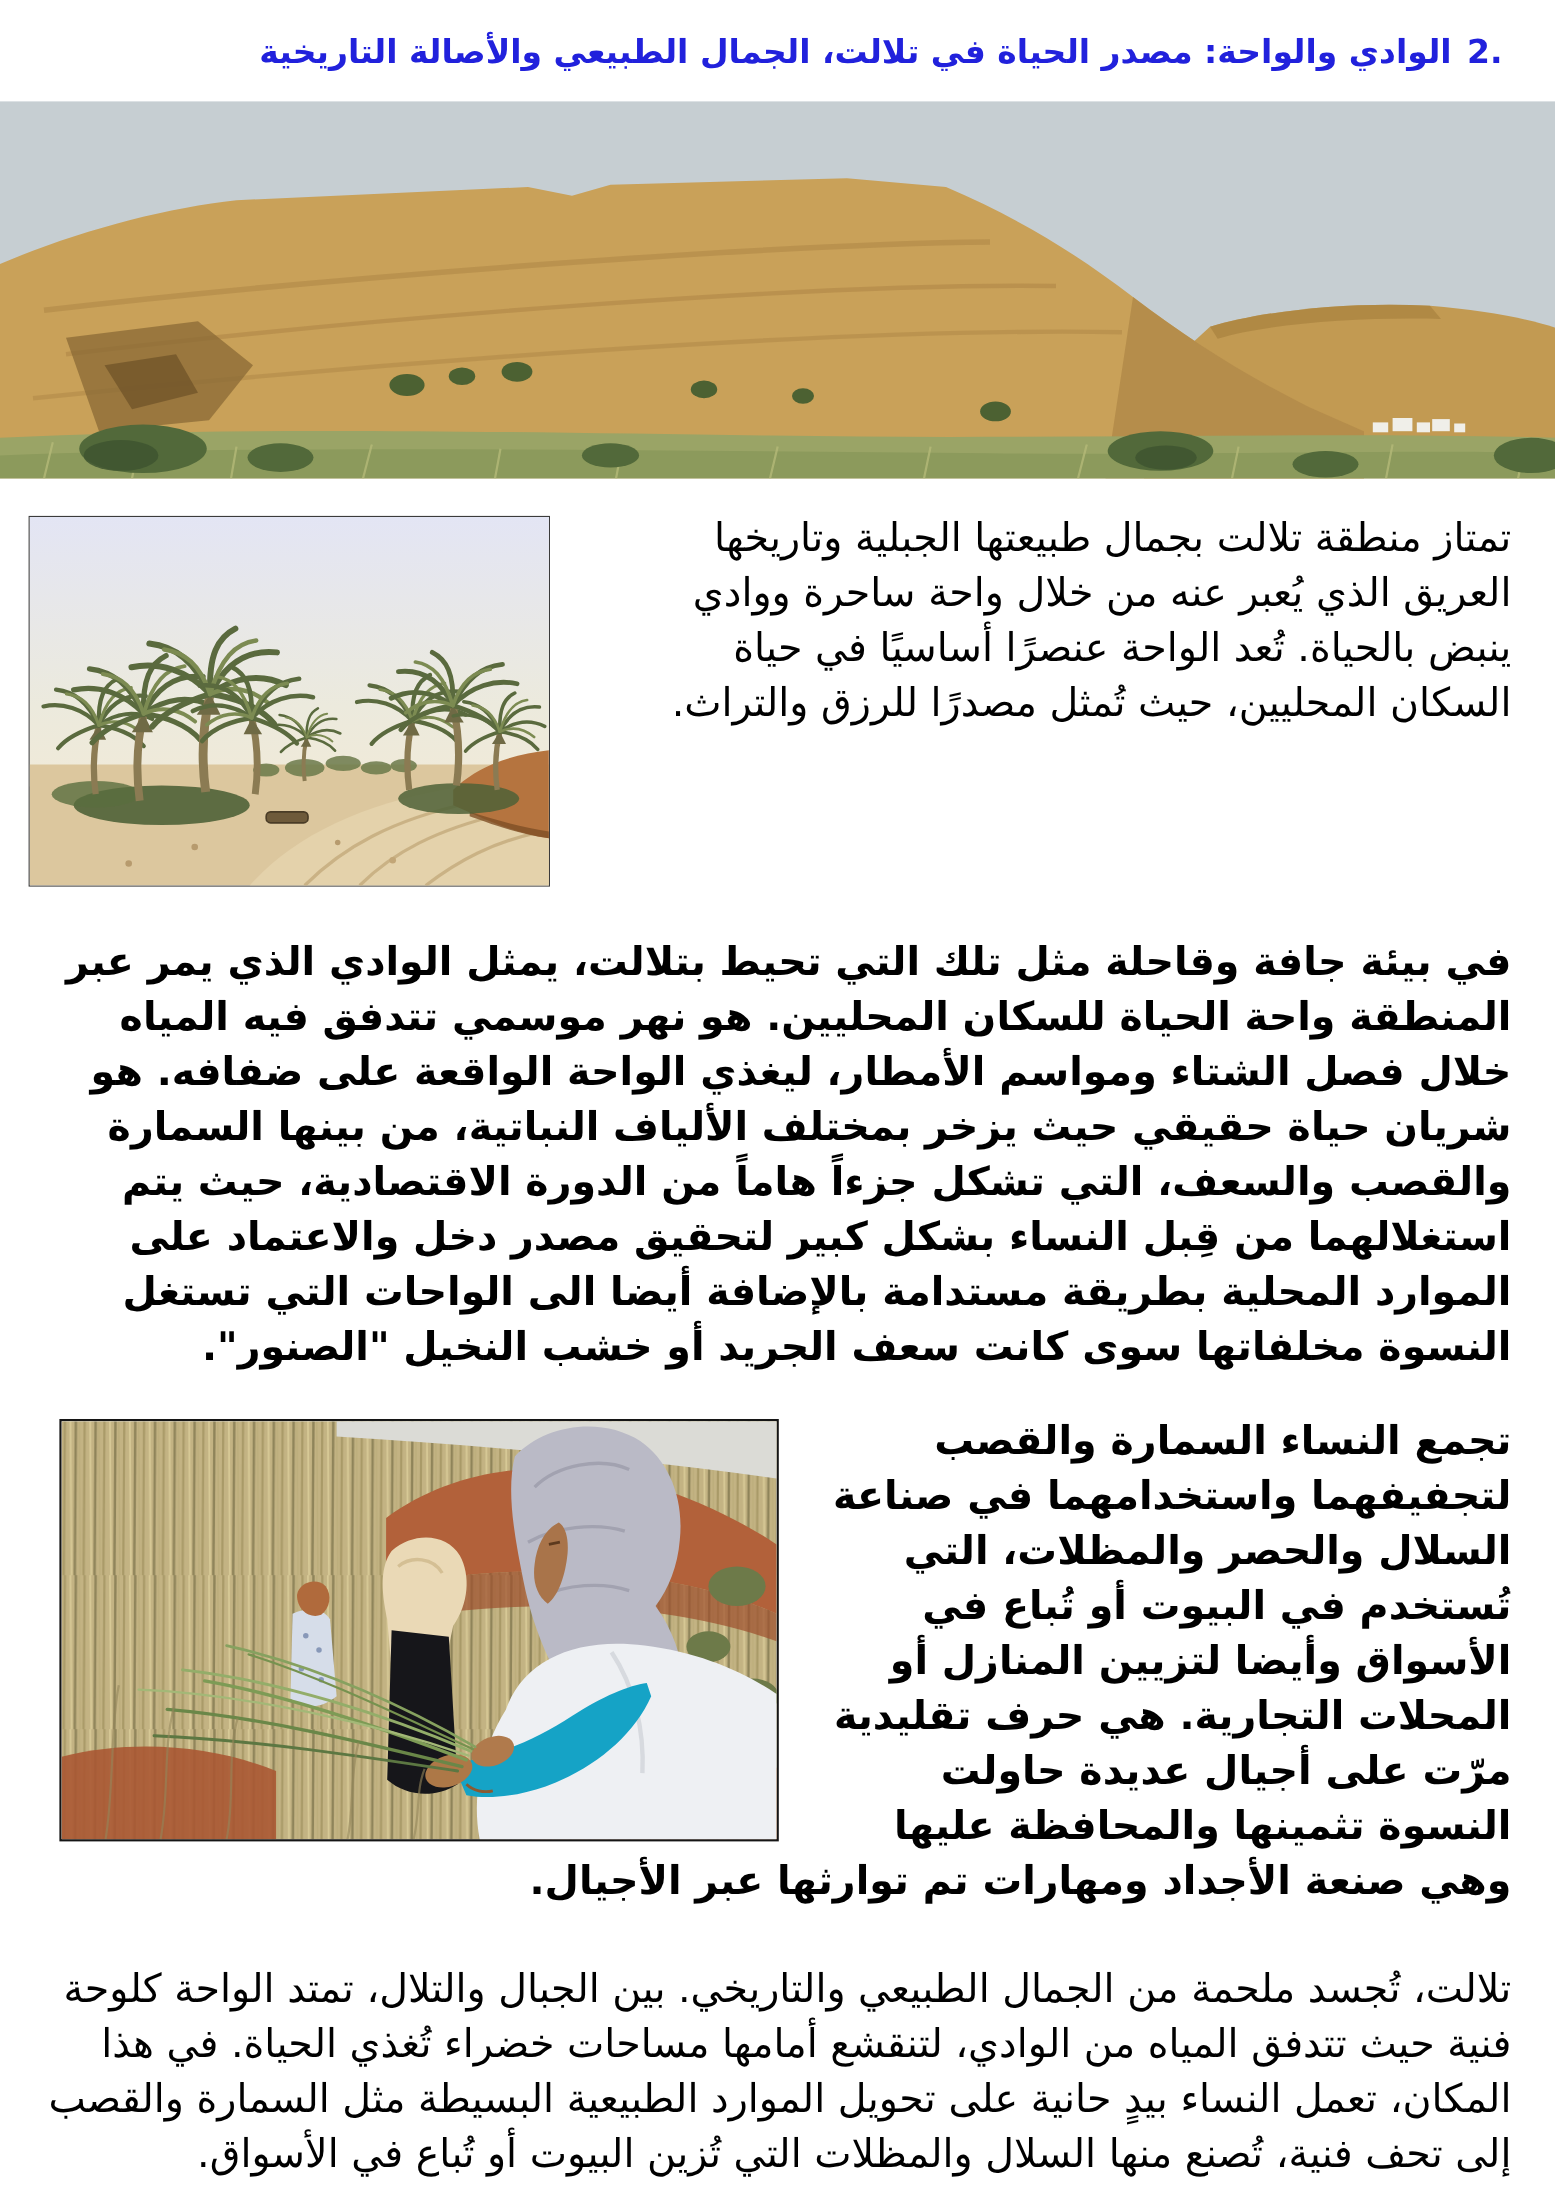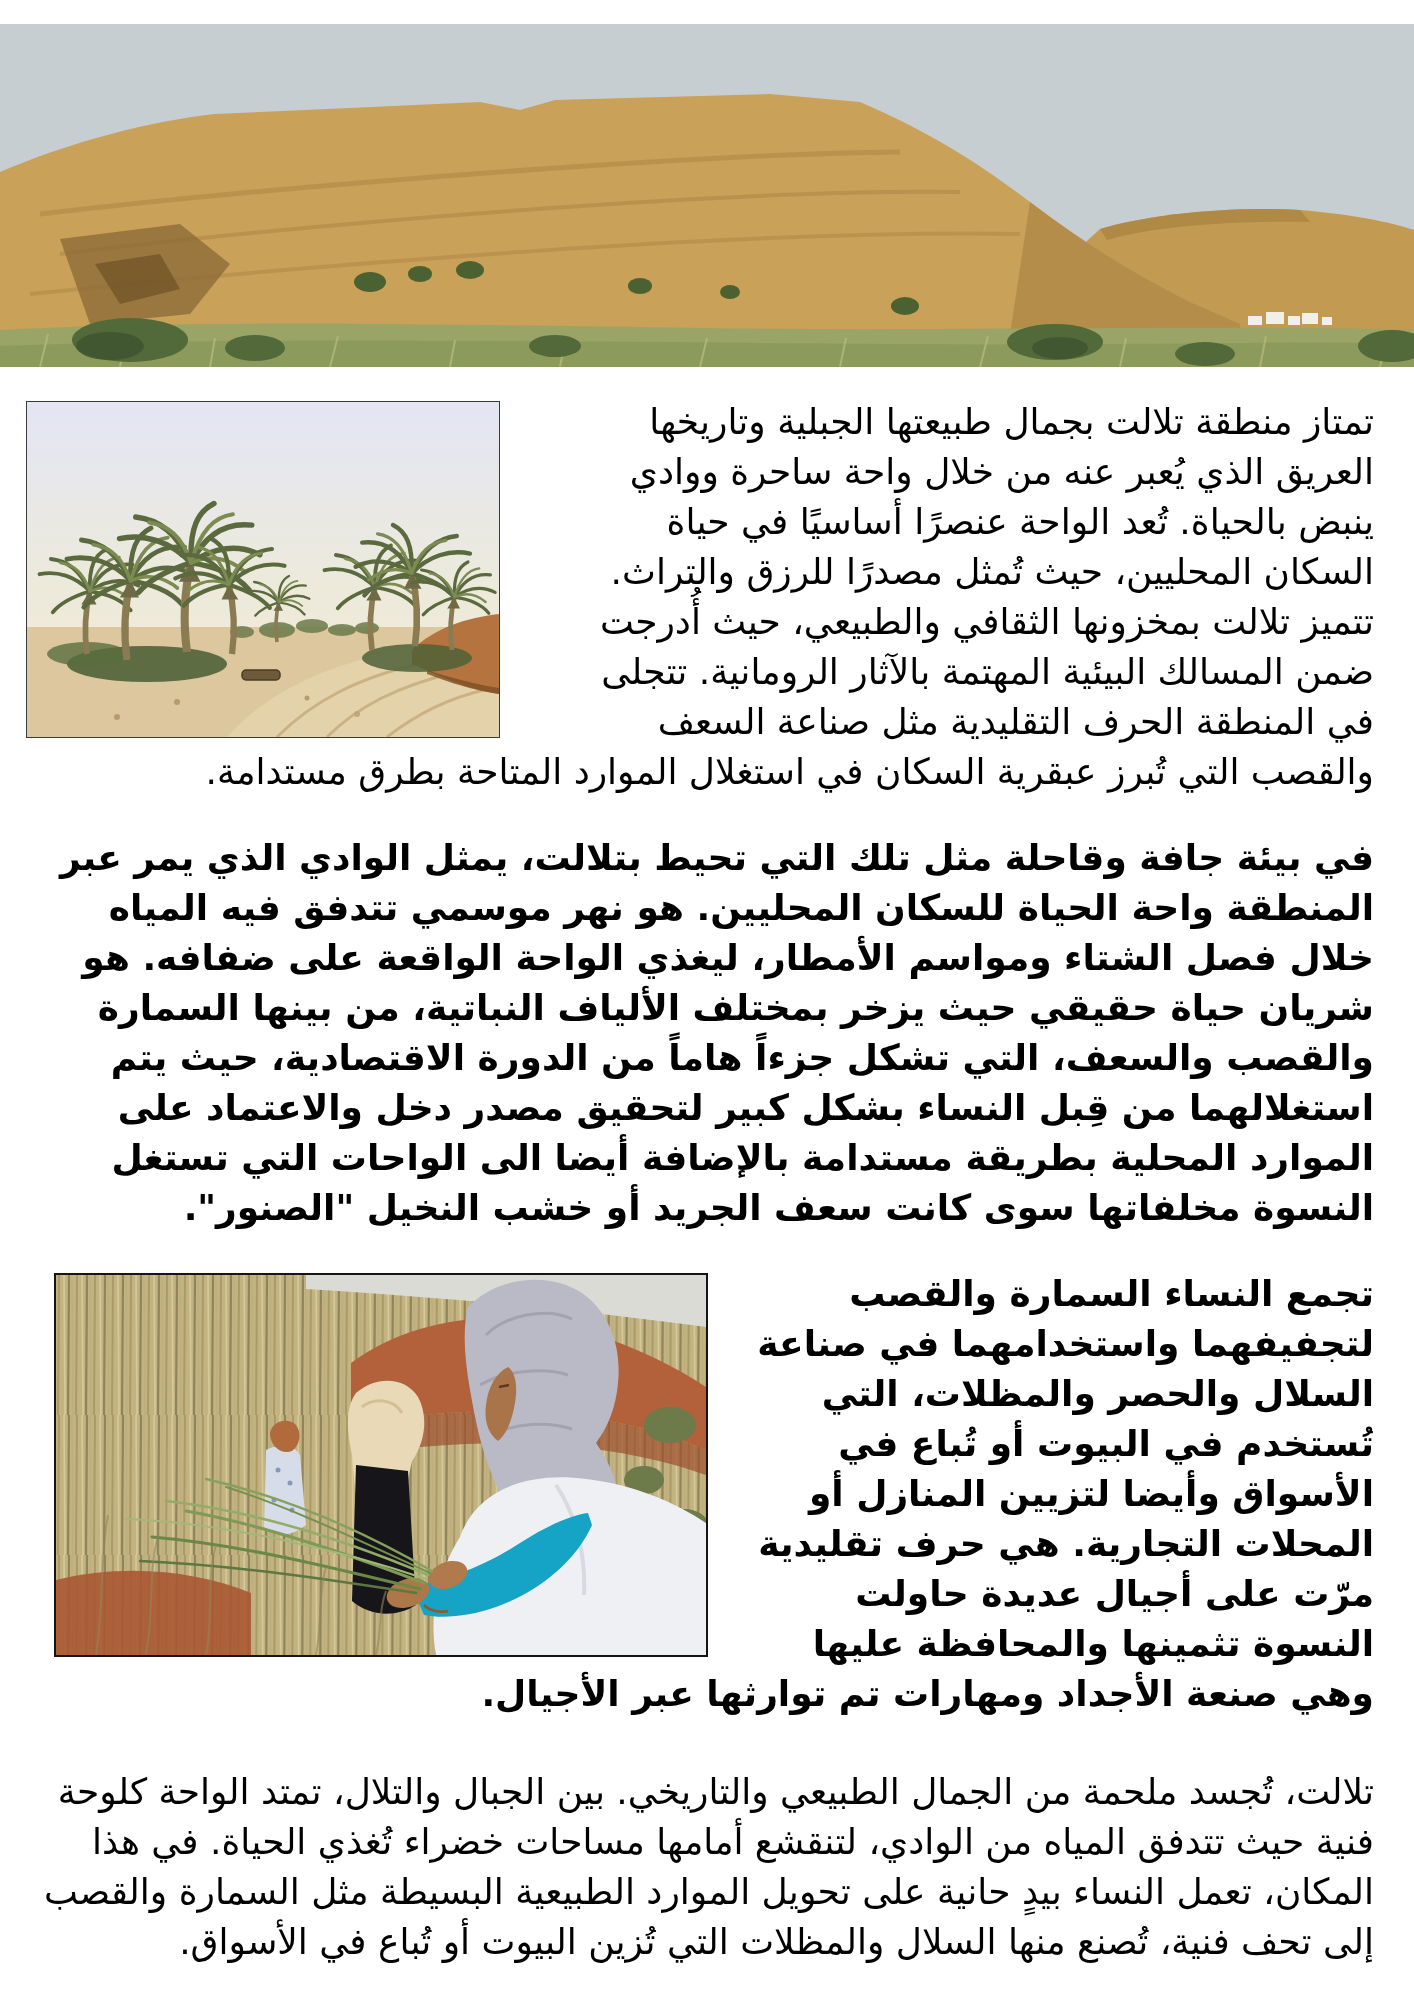--- a/index.html
+++ b/index.html
@@ -59,6 +59,7 @@
 
 <div class="page">
 
+  <h1 class="title"><span class="num">2.</span><span>الوادي والواحة: مصدر الحياة في تلالت، الجمال الطبيعي والأصالة التاريخية</span></h1>
 
   <figure class="hero">
     <svg viewBox="0 0 1414 343" preserveAspectRatio="none">

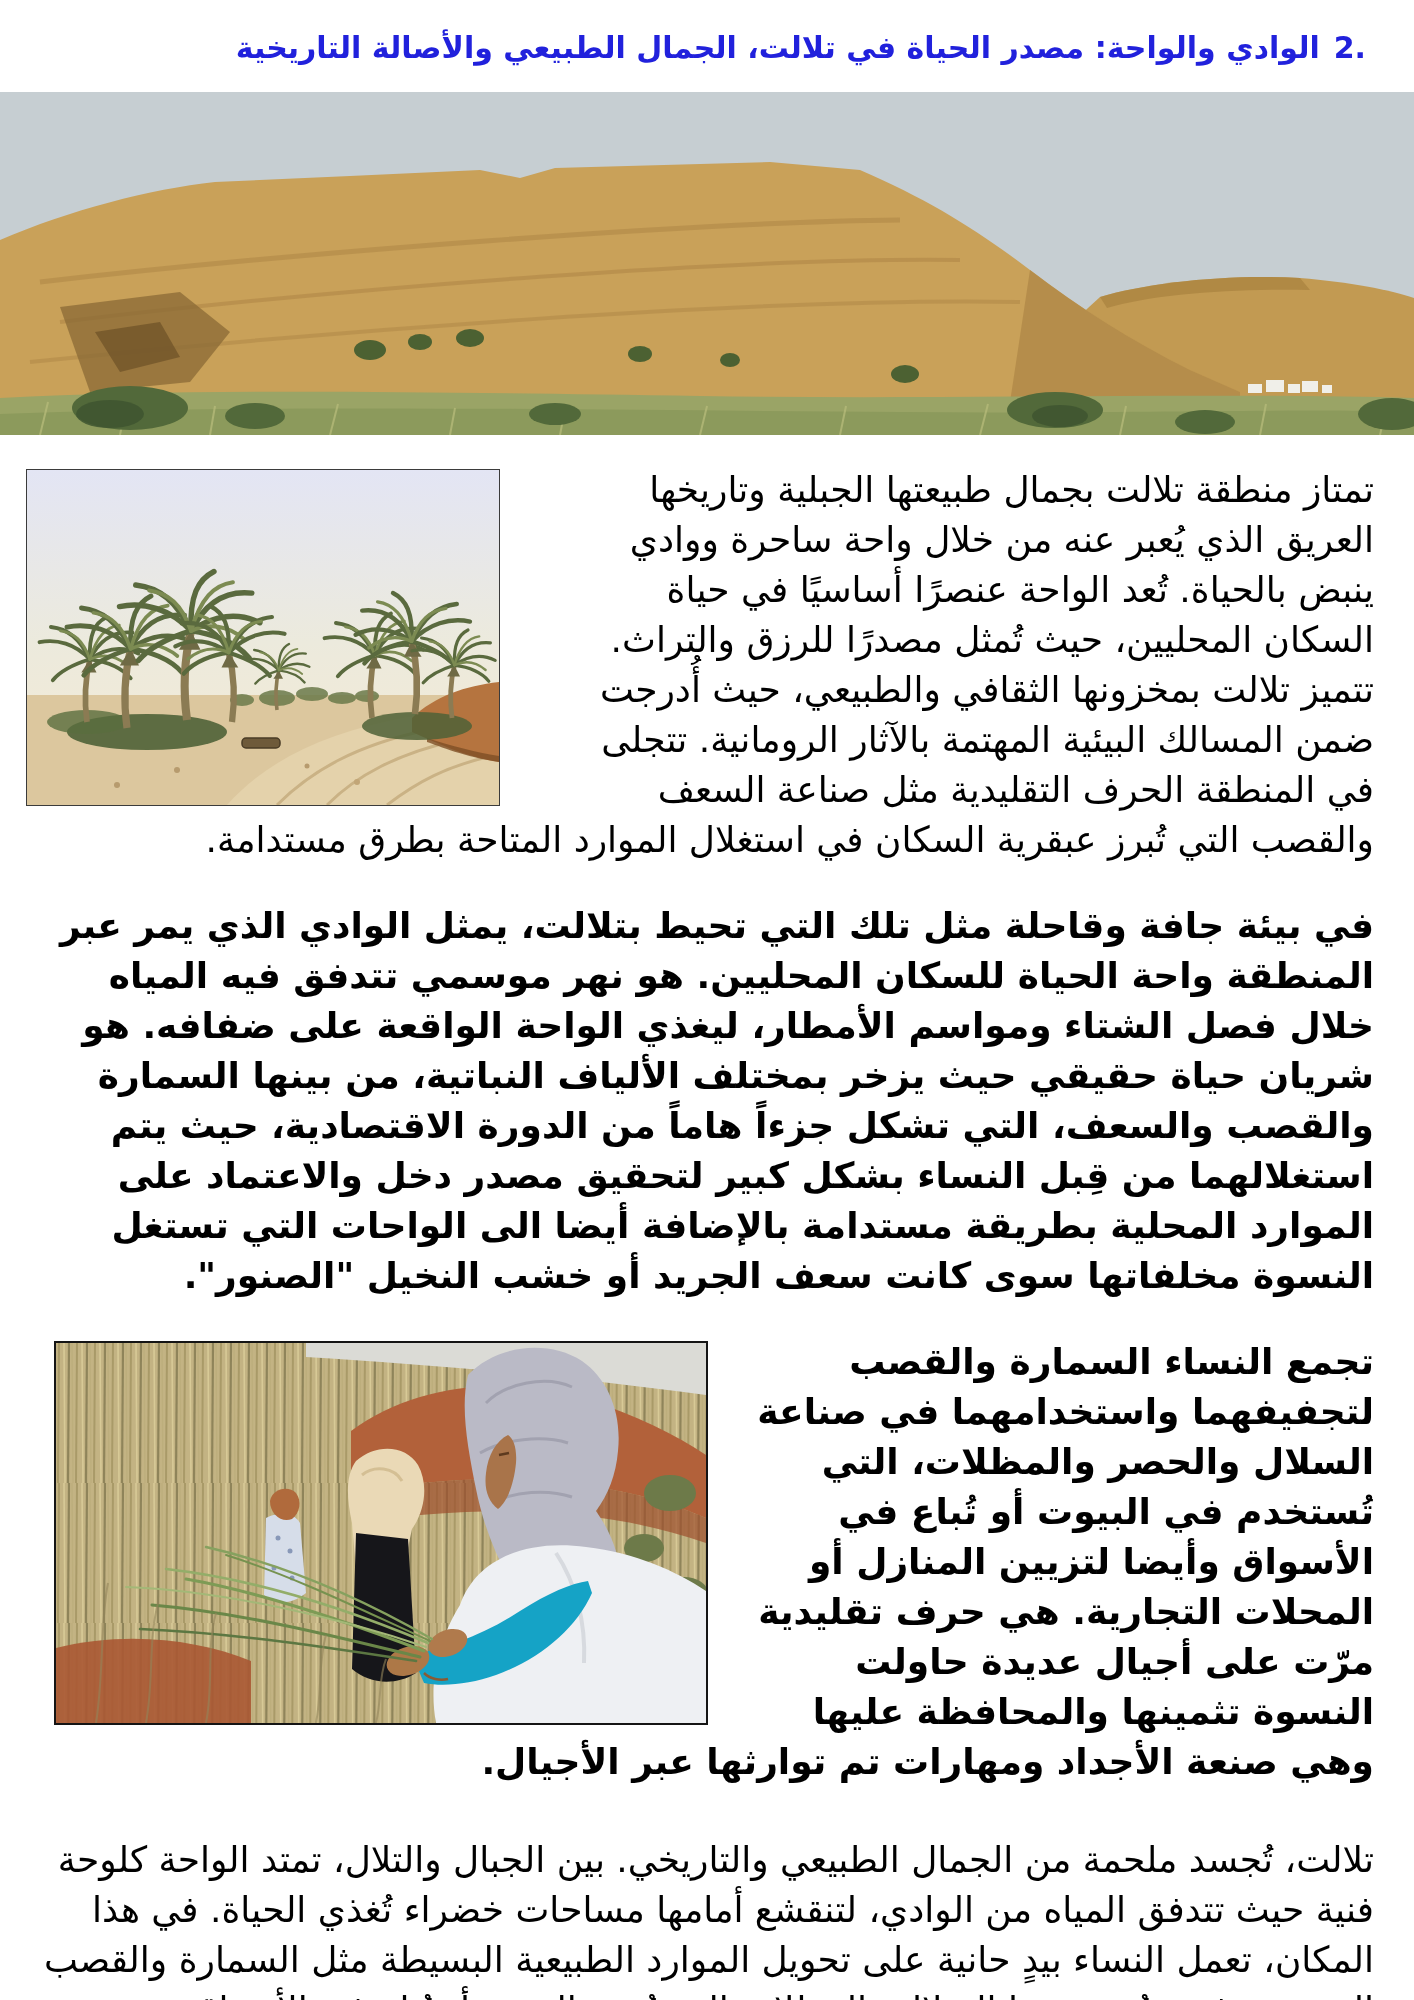--- a/index.html
+++ b/index.html
@@ -199,7 +199,6 @@
       </svg>
     </figure>
     <p>تمتاز منطقة تلالت بجمال طبيعتها الجبلية وتاريخها العريق الذي يُعبر عنه من خلال واحة ساحرة ووادي ينبض بالحياة. تُعد الواحة عنصرًا أساسيًا في حياة السكان المحليين، حيث تُمثل مصدرًا للرزق والتراث.</p>
-    <p>تتميز تلالت بمخزونها الثقافي والطبيعي، حيث أُدرجت ضمن المسالك البيئية المهتمة بالآثار الرومانية. تتجلى في المنطقة الحرف التقليدية مثل صناعة السعف والقصب التي تُبرز عبقرية السكان في استغلال الموارد المتاحة بطرق مستدامة.</p>
   </section>
 
   <p class="bodytext par">في بيئة جافة وقاحلة مثل تلك التي تحيط بتلالت، يمثل الوادي الذي يمر عبر المنطقة واحة الحياة للسكان المحليين. هو نهر موسمي تتدفق فيه المياه خلال فصل الشتاء ومواسم الأمطار، ليغذي الواحة الواقعة على ضفافه. هو شريان حياة حقيقي حيث يزخر بمختلف الألياف النباتية، من بينها السمارة والقصب والسعف، التي تشكل جزءاً هاماً من الدورة الاقتصادية، حيث يتم استغلالهما من قِبل النساء بشكل كبير لتحقيق مصدر دخل والاعتماد على الموارد المحلية بطريقة مستدامة بالإضافة أيضا الى الواحات التي تستغل النسوة مخلفاتها سوى كانت سعف الجريد أو خشب النخيل "الصنور".</p>

